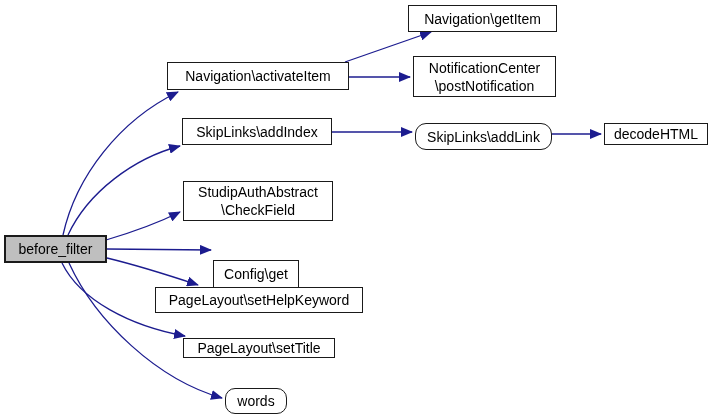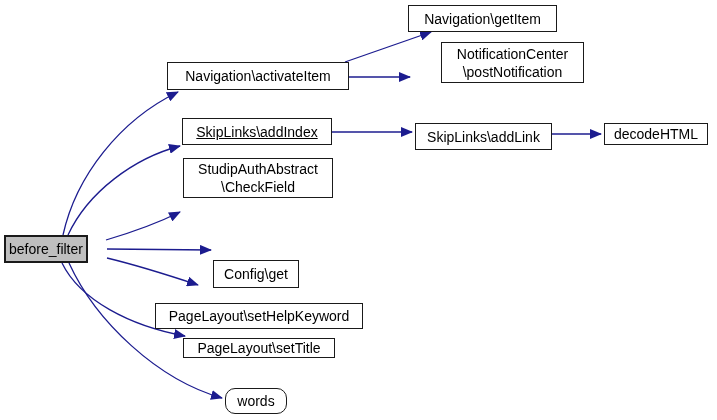--- a/index.html
+++ b/index.html
@@ -77,7 +77,7 @@
     <span>Navigation\getItem</span>
   </div>
 
-  <div class="node" style="left:413px; top:42px; width:143px; height:41px;margin-left:28px;">
+  <div class="node" style="left:413px; top:56px; width:143px; height:41px;">
     <span>NotificationCenter</span>
     <span>\postNotification</span>
   </div>

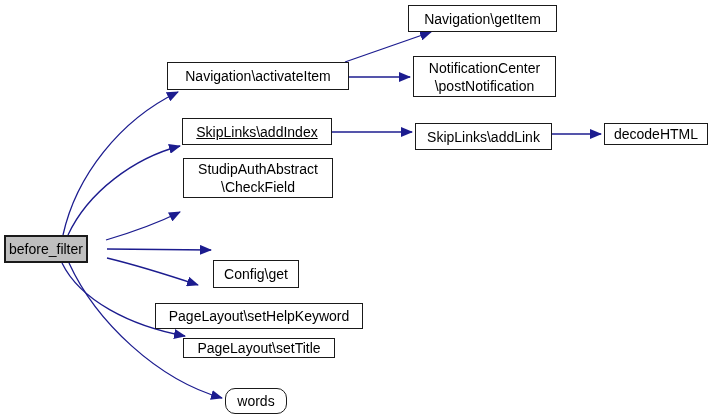--- a/index.html
+++ b/index.html
@@ -82,7 +82,7 @@
     <span>\postNotification</span>
   </div>
 
-  <div class="node" style="left:182px; top:118px; width:150px; height:27px;text-decoration:underline;">
+  <div class="node" style="left:182px; top:118px; width:150px; height:27px;">
     <span>SkipLinks\addIndex</span>
   </div>
 

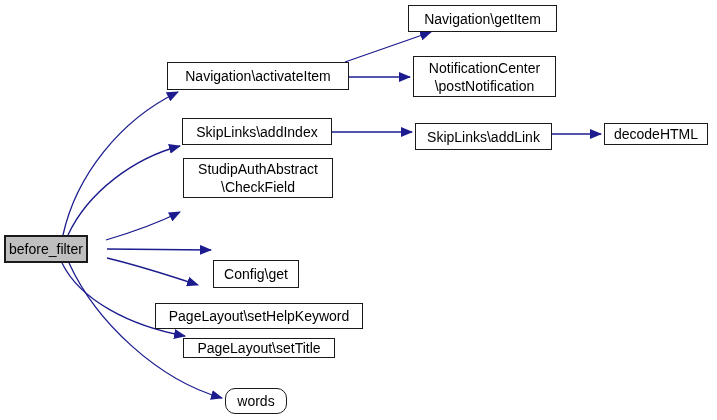--- a/index.html
+++ b/index.html
@@ -86,7 +86,7 @@
     <span>SkipLinks\addIndex</span>
   </div>
 
-  <div class="node" style="left:415px; top:123px; width:137px; height:27px;">
+  <div class="node" style="left:415px; top:123px; width:137px; height:27px;border-radius:11px;">
     <span>SkipLinks\addLink</span>
   </div>
 

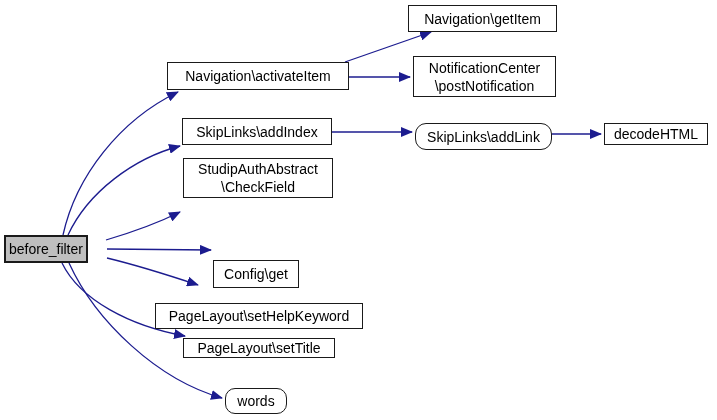--- a/index.html
+++ b/index.html
@@ -94,7 +94,7 @@
     <span>decodeHTML</span>
   </div>
 
-  <div class="node" style="left:183px; top:158px; width:150px; height:40px;">
+  <div class="node" style="left:183px; top:181px; width:150px; height:40px;">
     <span>StudipAuthAbstract</span>
     <span>\CheckField</span>
   </div>

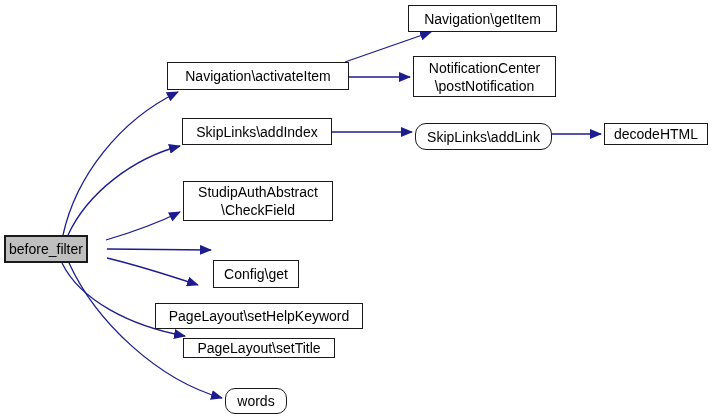--- a/index.html
+++ b/index.html
@@ -65,7 +65,7 @@
     </g>
   </svg>
 
-  <div class="node root" style="left:4px; top:235px; width:84px; height:28px;">
+  <div class="node root" style="left:4px; top:235px; width:103px; height:28px;">
     <span>before_filter</span>
   </div>
 

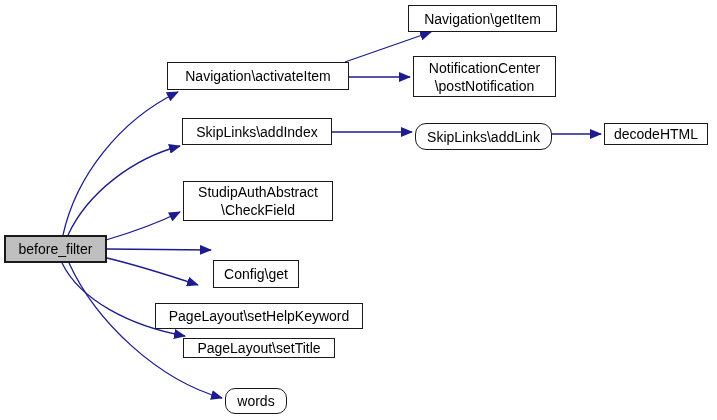--- a/index.html
+++ b/index.html
@@ -103,7 +103,7 @@
     <span>Config\get</span>
   </div>
 
-  <div class="node" style="left:155px; top:287px; width:208px; height:26px;margin-top:16px;">
+  <div class="node" style="left:155px; top:287px; width:208px; height:26px;">
     <span>PageLayout\setHelpKeyword</span>
   </div>
 

